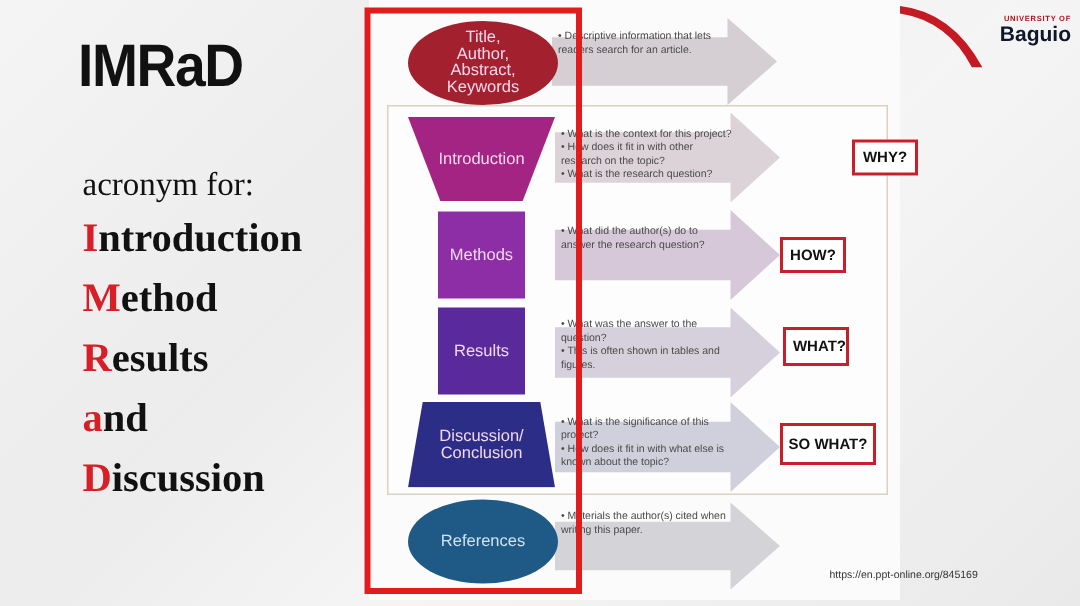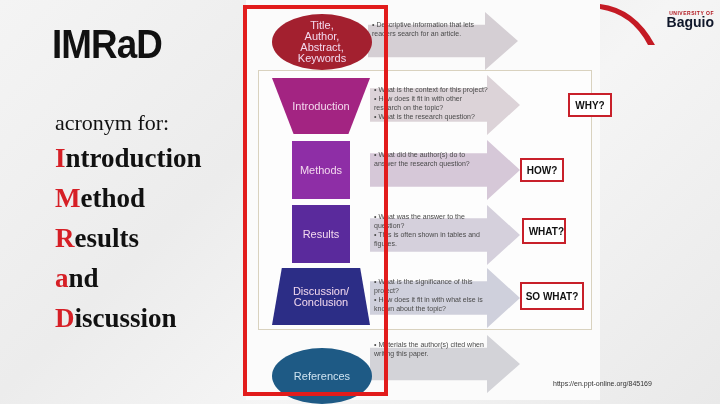--- a/index.html
+++ b/index.html
@@ -142,7 +142,7 @@
 <div class="bullets" style="left:374px;top:340px;width:115px;">
   <div>Materials the author(s) cited when writing this paper.</div>
 </div>
-<div class="shape ellipse" style="left:272px;top:348px;width:100px;height:56px;background:#1e5a85;color:#cfe3f0;text-align:center;">
+<div class="shape ellipse" style="left:272px;top:333px;width:100px;height:56px;background:#1e5a85;color:#cfe3f0;text-align:center;">
   <span>References</span>
 </div>
 

